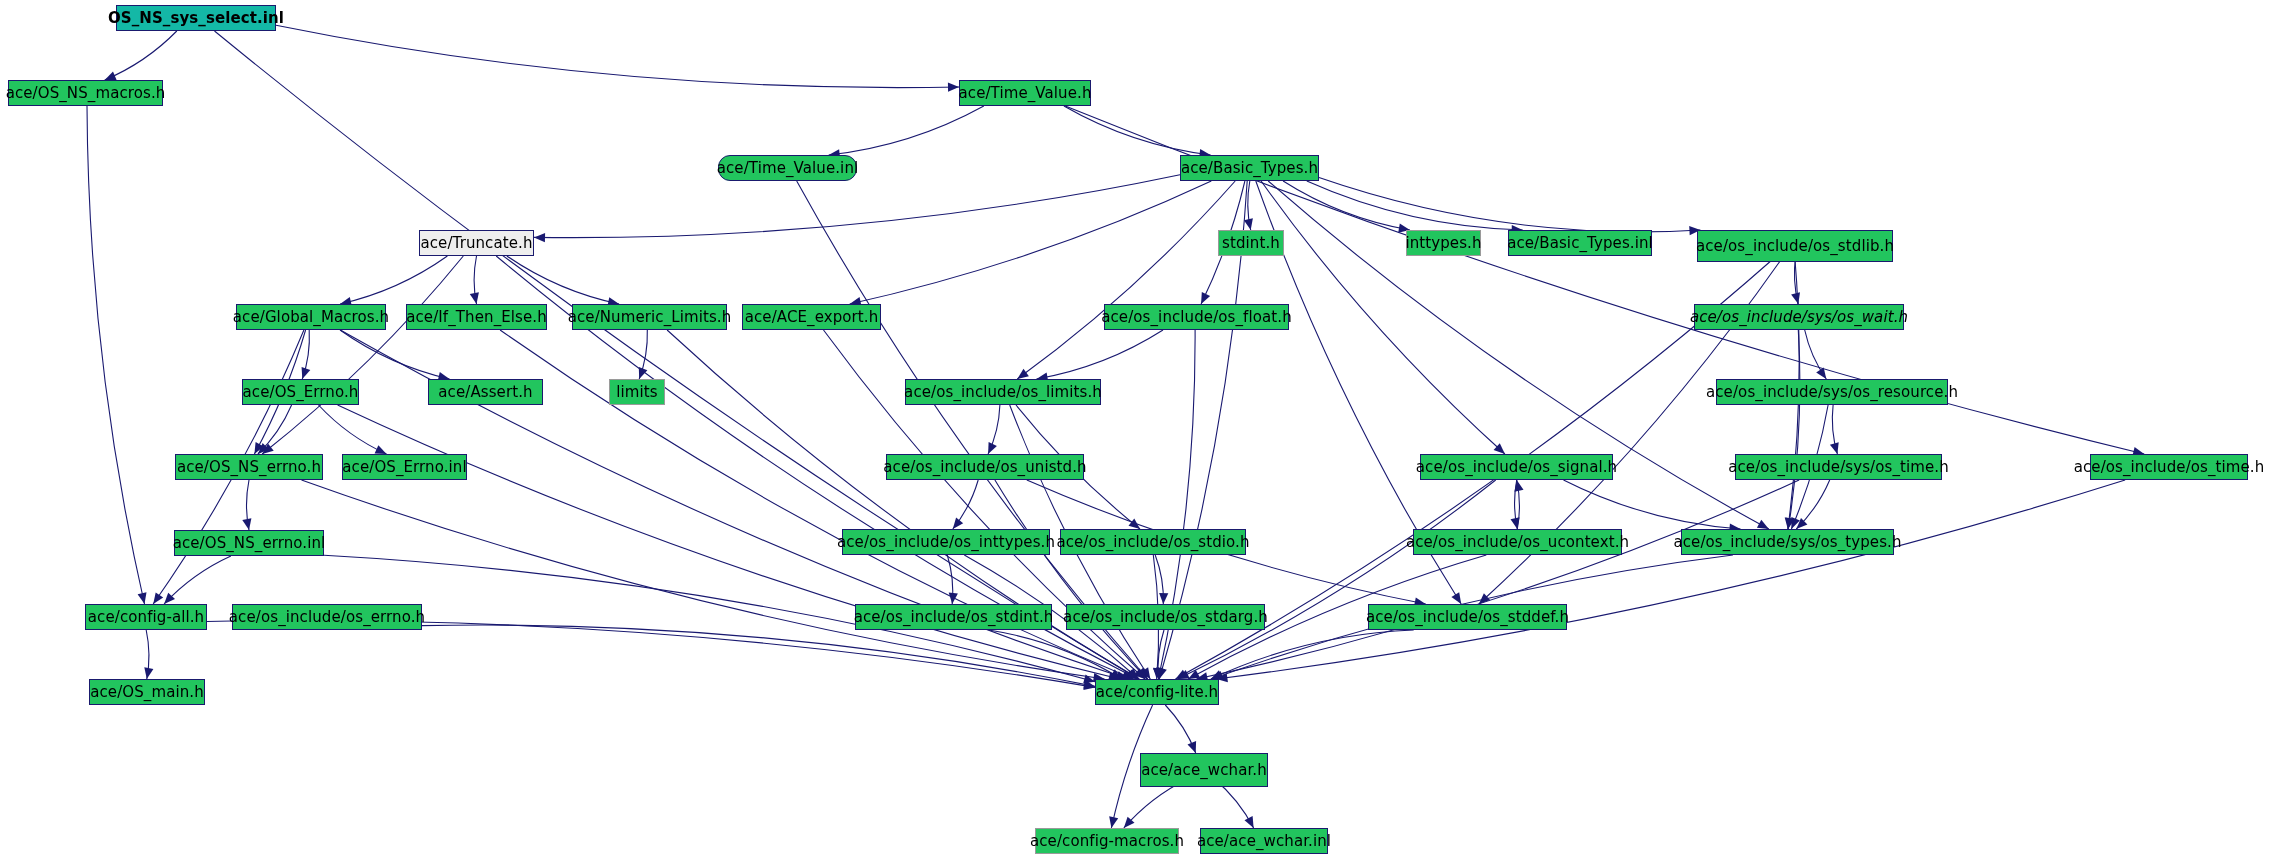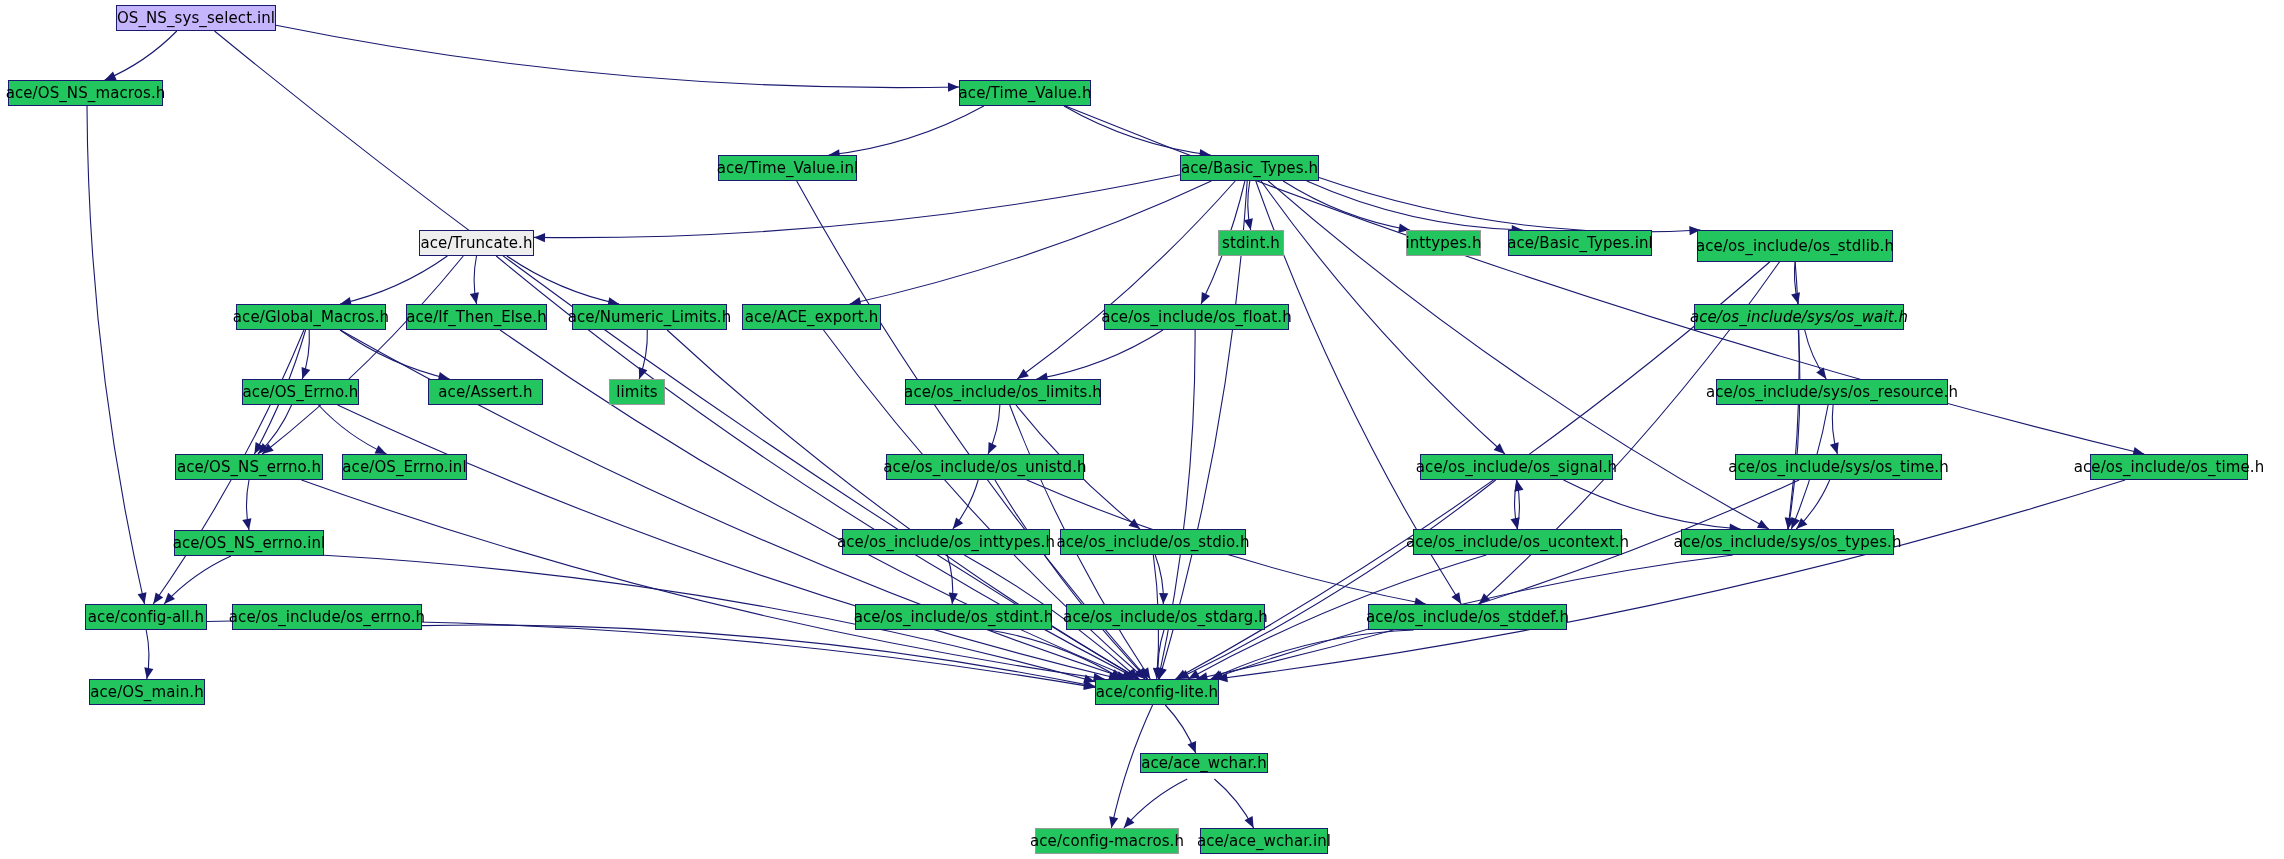--- a/index.html
+++ b/index.html
@@ -21,7 +21,7 @@
     letter-spacing:.1px;
   }
   .node.sys{border-color:#9a9a9a;}
-  .node.root{background:#c4b5fd;border-color:#1a1a6e;}
+  .node.root{background:#14b8a6;border-color:#1a1a6e;font-weight:bold;}
   .node.shade{background:#eeeeee;border-color:#1a1a6e;}
 </style>
 </head>

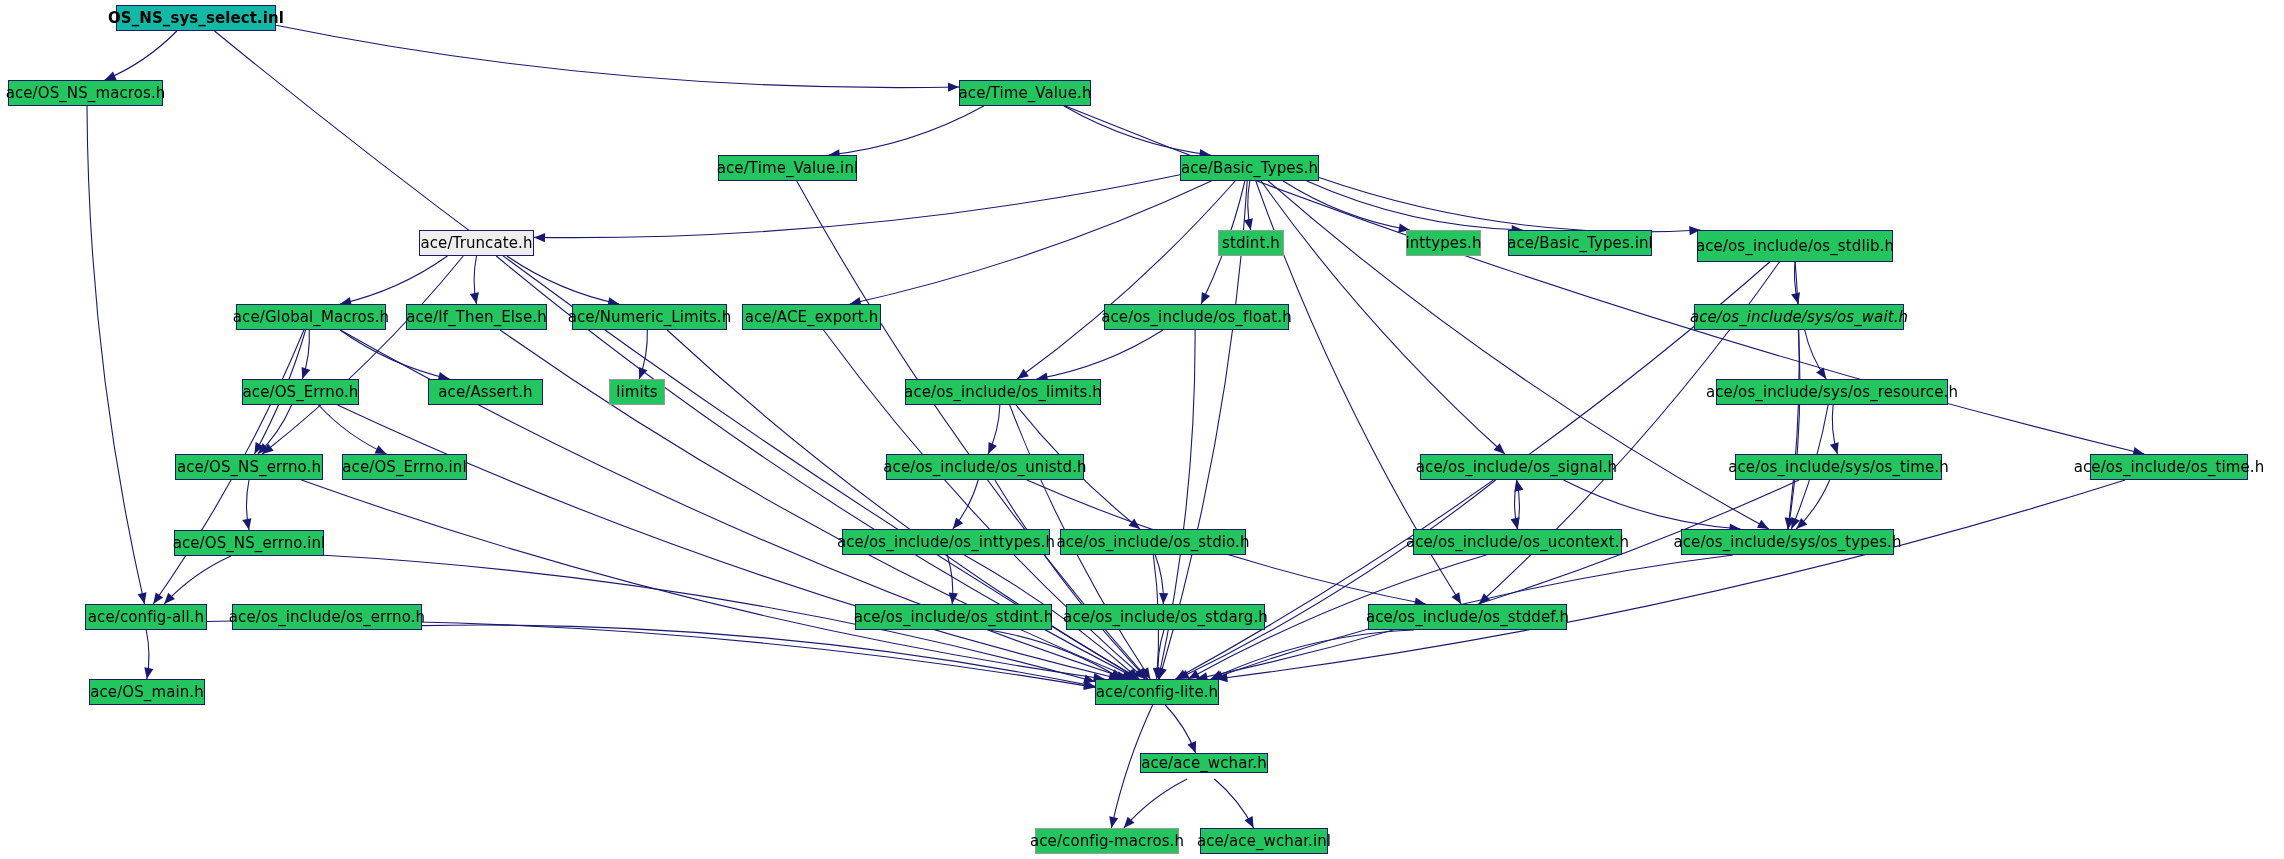--- a/index.html
+++ b/index.html
@@ -200,7 +200,7 @@
       <div class="node" style="left: 959px; top: 80px; width: 132px; height: 26px;">
         <span>ace/Time_Value.h</span>
       </div>
-      <div class="node" style="left: 718px; top: 155px; width: 139px; height: 26px;">
+      <div class="node" style="left: 718px; top: 155px; width: 139px; height: 26px; border-radius: 12px;">
         <span>ace/Time_Value.inl</span>
       </div>
       <div class="node" style="left: 1180px; top: 155px; width: 139px; height: 26px;">

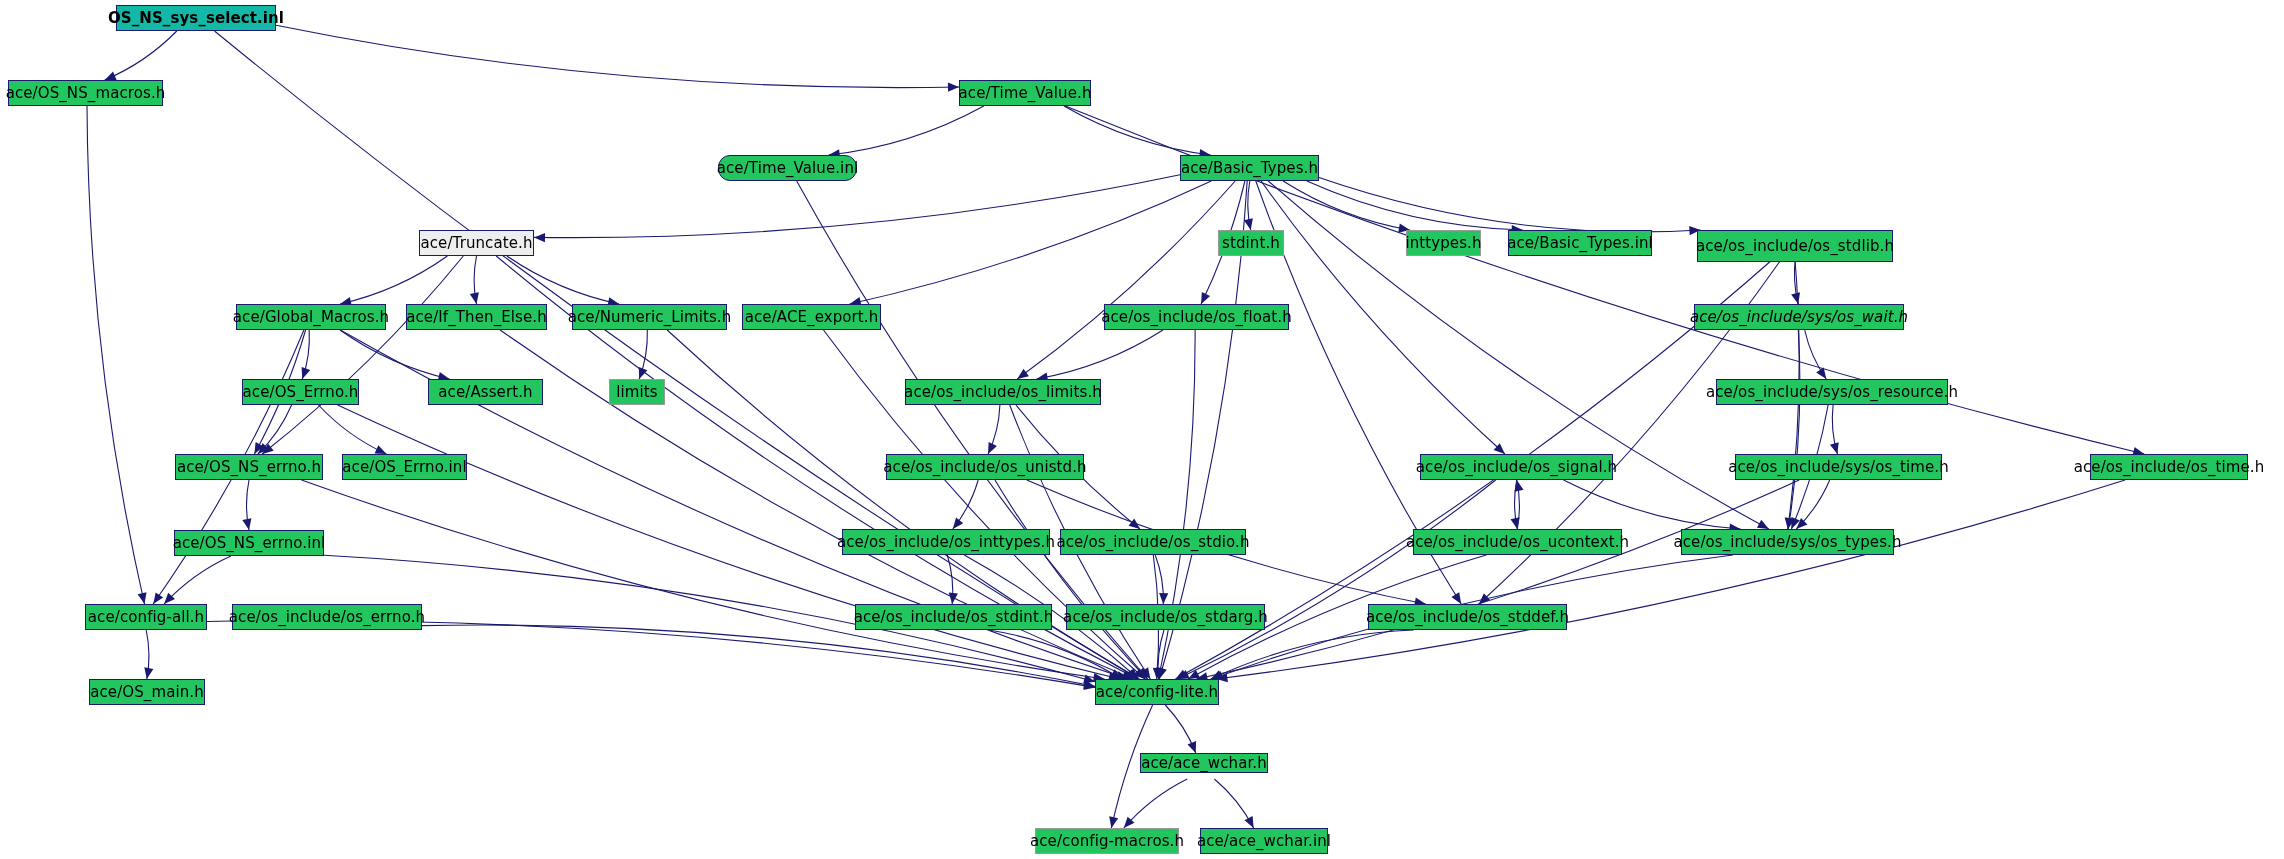--- a/index.html
+++ b/index.html
@@ -308,7 +308,7 @@
       <div class="node" style="left: 89px; top: 679px; width: 116px; height: 26px;">
         <span>ace/OS_main.h</span>
       </div>
-      <div class="node" style="left: 1140px; top: 753px; width: 128px; height: 20px; justify-content: center;">
+      <div class="node" style="left: 1140px; top: 753px; width: 128px; height: 34px; justify-content: center;">
         <span>ace/ace_wchar.h</span>
       </div>
       <div class="node sys" style="left: 1035px; top: 828px; width: 144px; height: 26px;">

